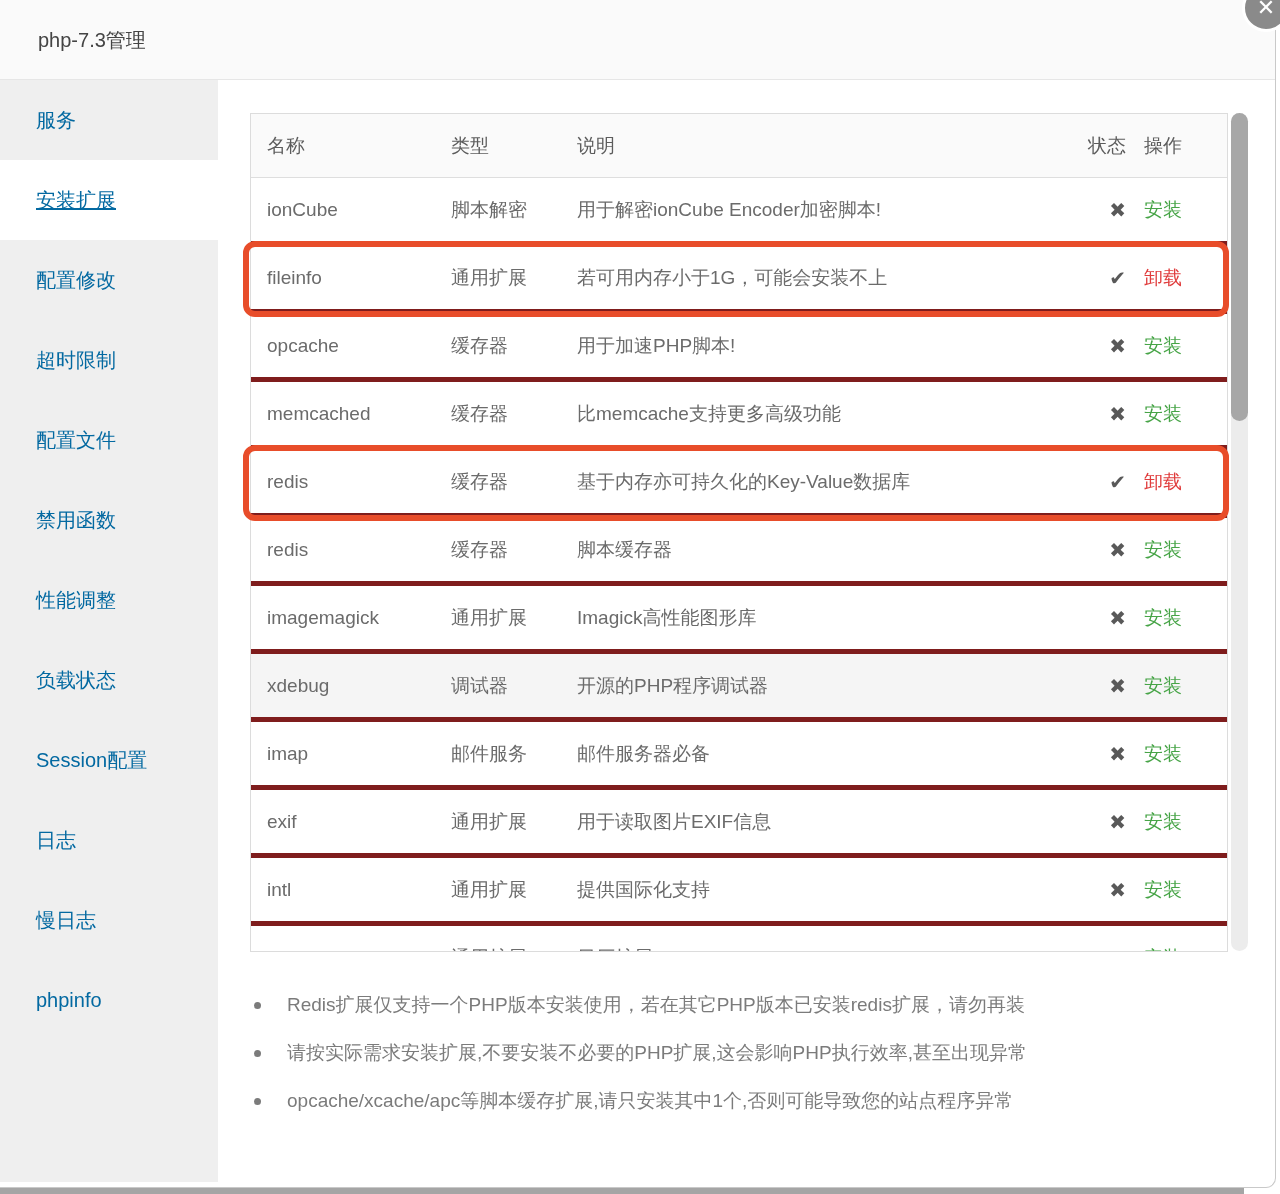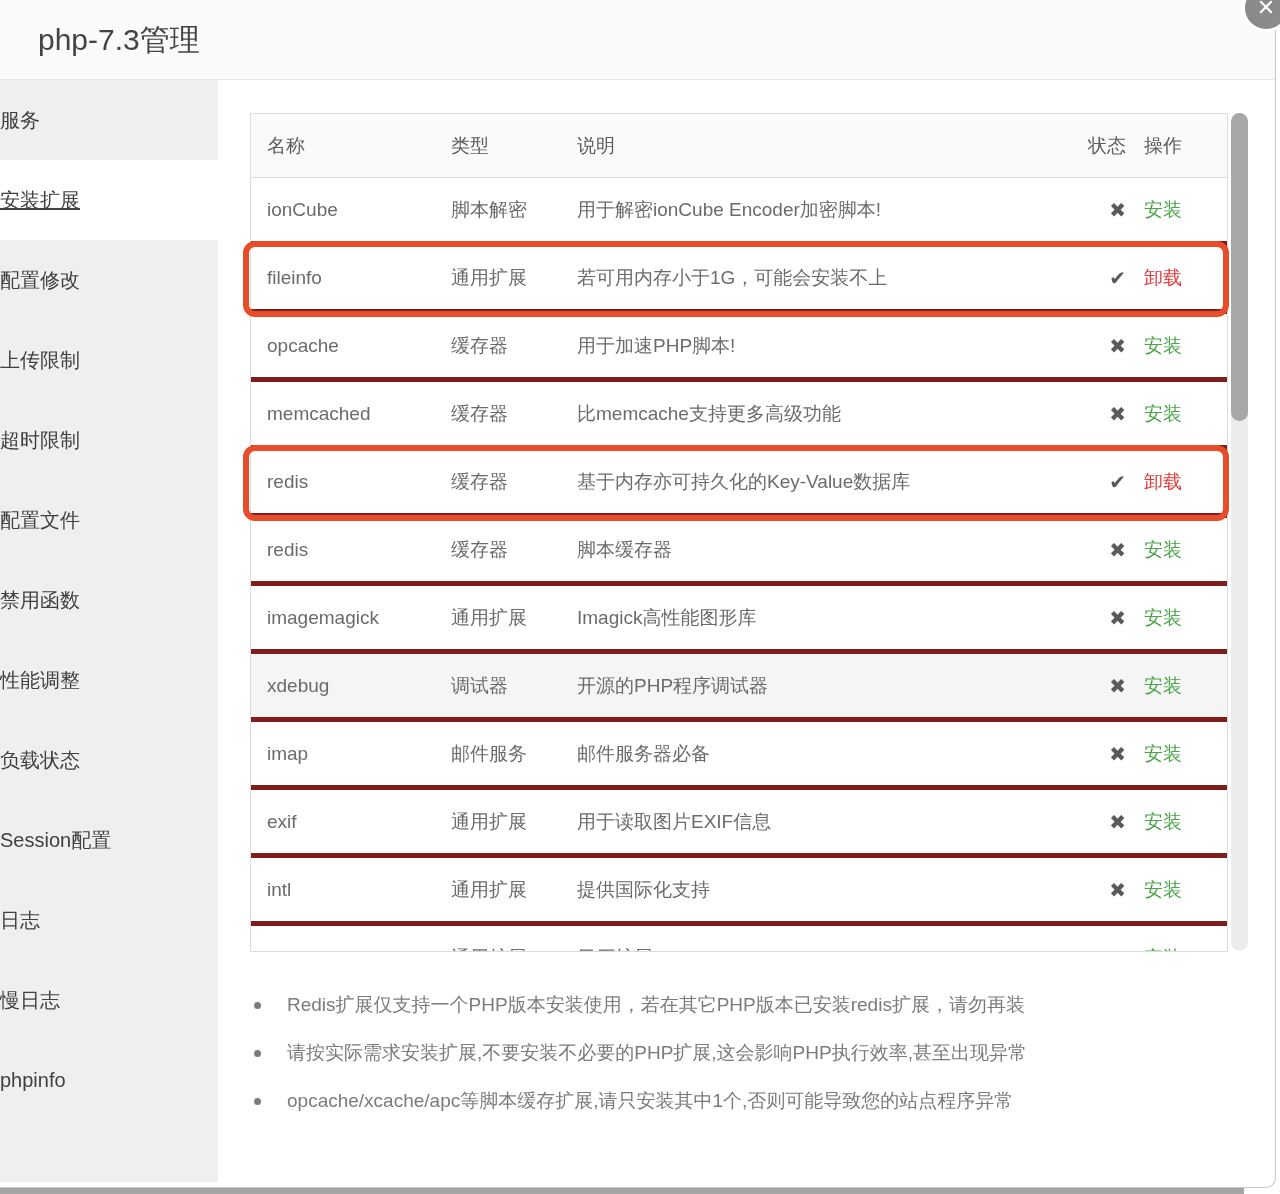--- a/index.html
+++ b/index.html
@@ -23,7 +23,7 @@
     border-top-right-radius:10px;
   }
   .titlebar .title{
-    position:absolute;left:38px;top:0;line-height:80px;font-size:30px;color:#444;
+    position:absolute;left:38px;top:0;line-height:80px;font-size:20px;color:#444;
   }
   .close-btn{
     position:absolute;left:1242px;top:-16px;width:48px;height:48px;border-radius:50%;

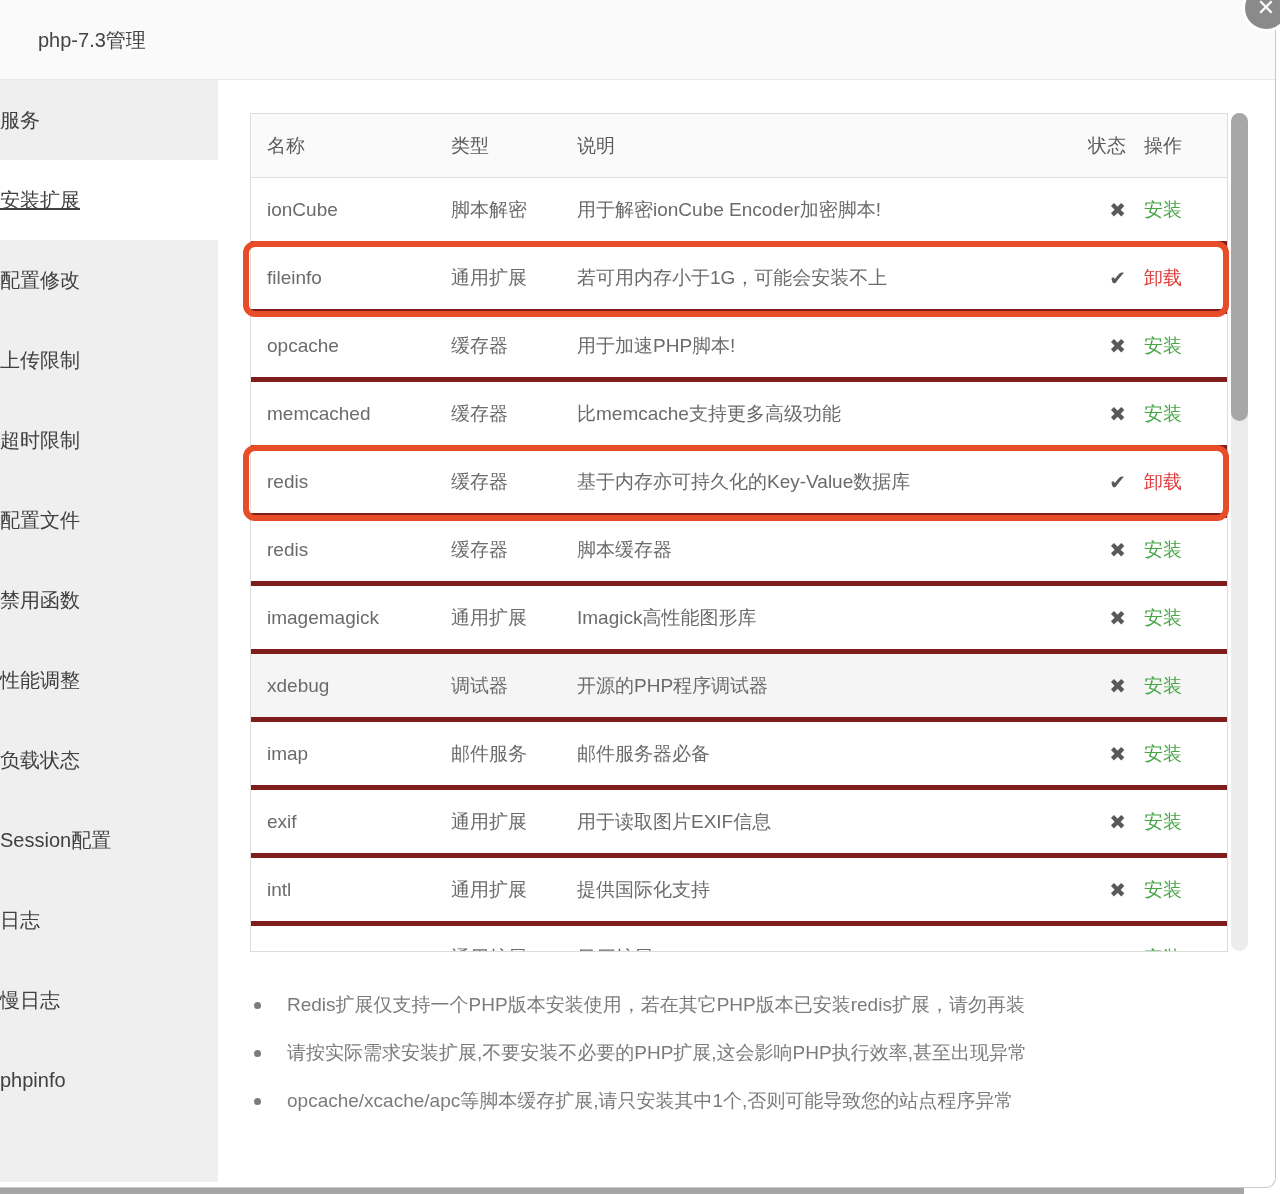--- a/index.html
+++ b/index.html
@@ -36,7 +36,7 @@
     position:absolute;left:0;top:80px;width:218px;height:1102px;background:#efefef;
   }
   .side-item{
-    height:80px;line-height:80px;font-size:20px;color:#404040;cursor:pointer;
+    height:80px;line-height:80px;padding-left:36px;font-size:20px;color:#0369a1;cursor:pointer;
   }
   .side-item.active{background:#ffffff;text-decoration:underline;}
   

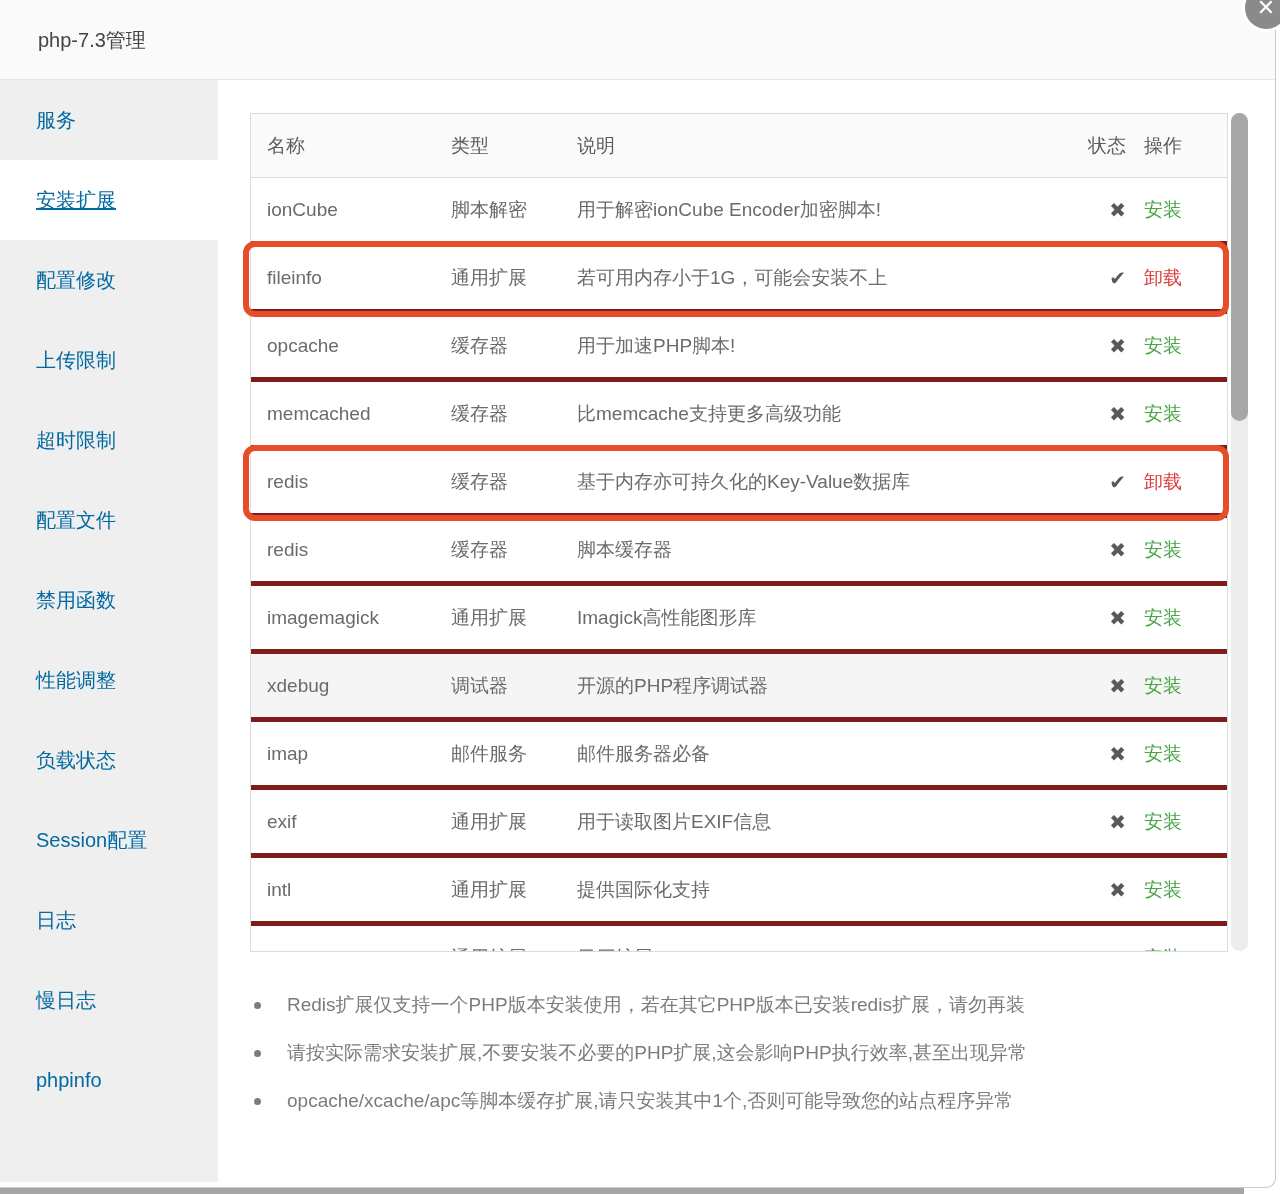--- a/index.html
+++ b/index.html
@@ -104,7 +104,6 @@
       <div class="side-item">服务</div>
       <div class="side-item active">安装扩展</div>
       <div class="side-item">配置修改</div>
-      <div class="side-item">上传限制</div>
       <div class="side-item">超时限制</div>
       <div class="side-item">配置文件</div>
       <div class="side-item">禁用函数</div>

